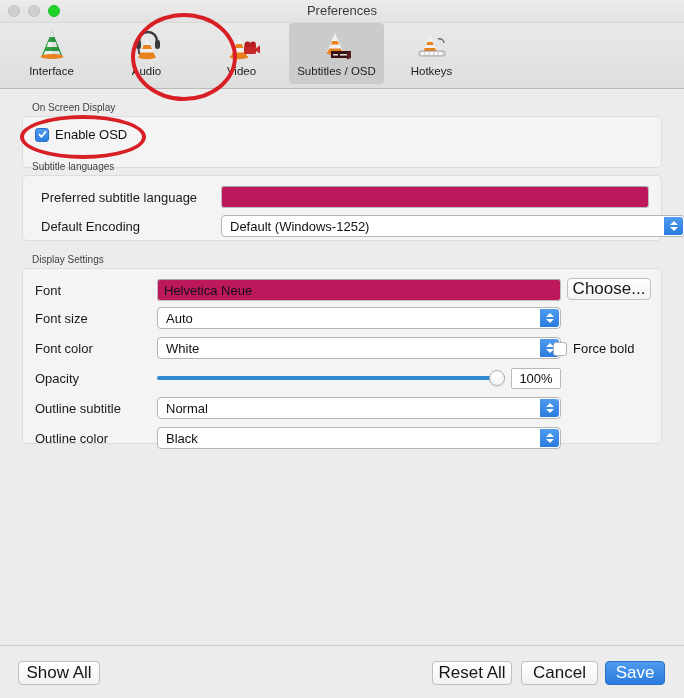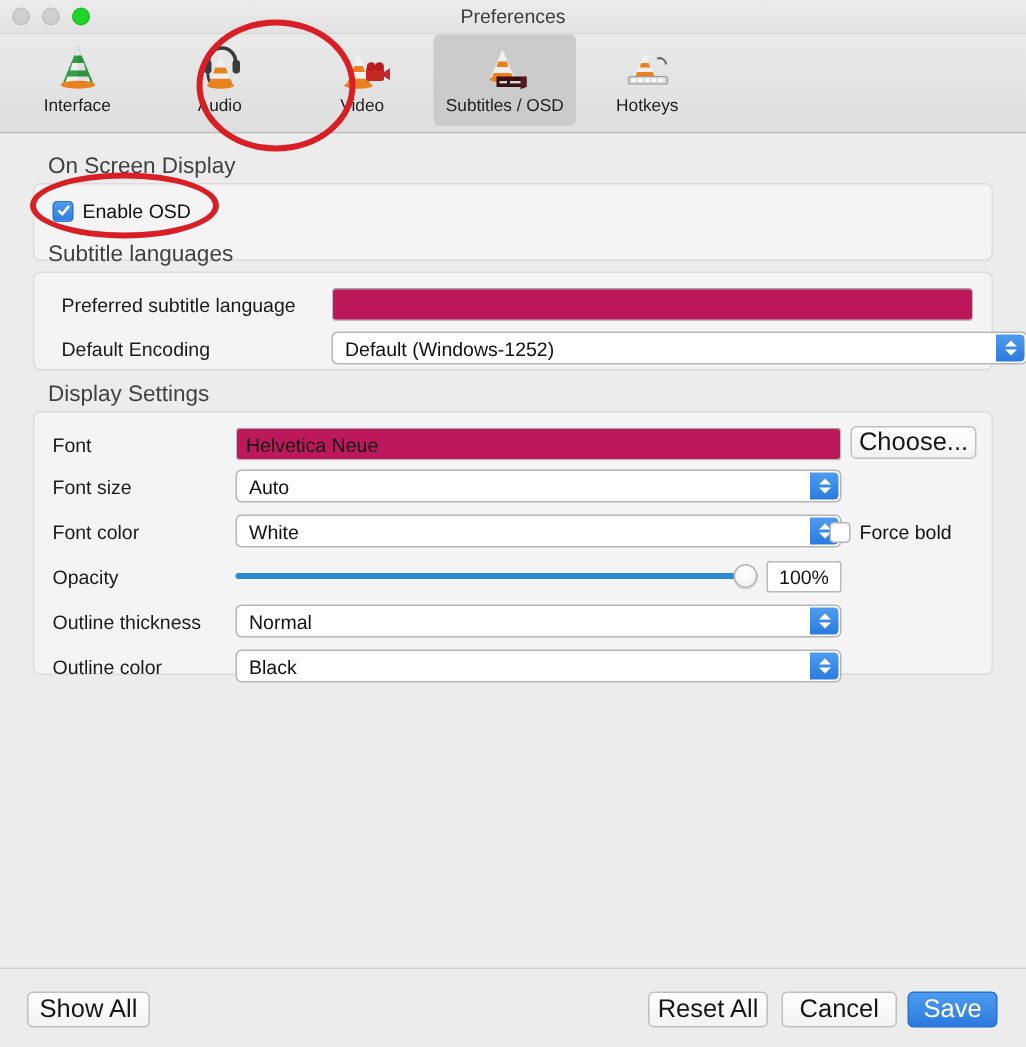--- a/index.html
+++ b/index.html
@@ -109,7 +109,7 @@
     position: absolute;
   }
   .group-title {
-    font-size: 15px;
+    font-size: 10px;
     color: #414141;
     margin-bottom: 3px;
     padding-left: 10px;

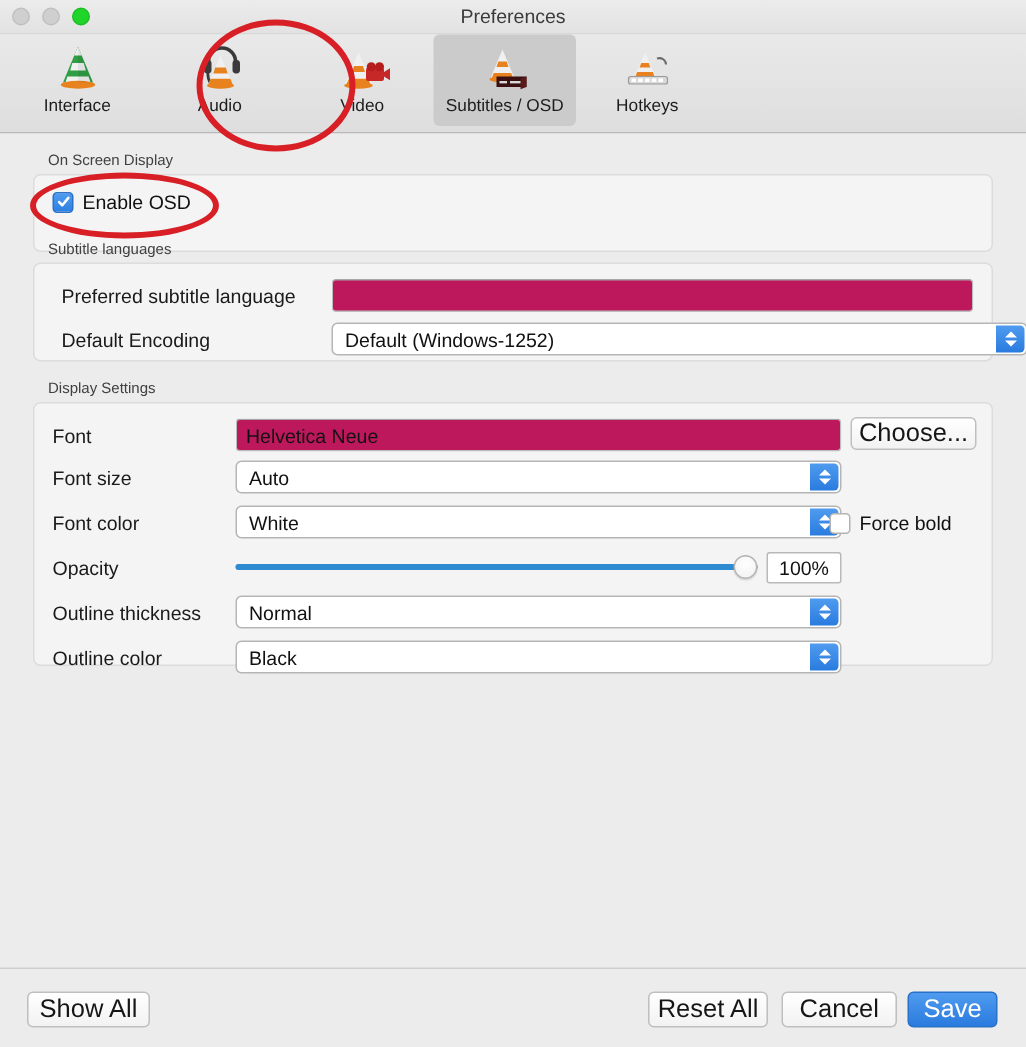--- a/index.html
+++ b/index.html
@@ -452,7 +452,7 @@
         </div>
         <div class="valuebox" style="position:absolute; left:488px; top:99px; width:50px;">100%</div>
 
-        <div class="rowlabel" style="position:absolute; left:12px; top:132px; width:130px;">Outline thickness</div>
+        <div class="rowlabel" style="position:absolute; left:12px; top:132px; width:130px;">Outline subtitle</div>
         <div class="popup" style="position:absolute; left:134px; top:128px; width:404px;">
           <span>Normal</span>
           <span class="arrows">

